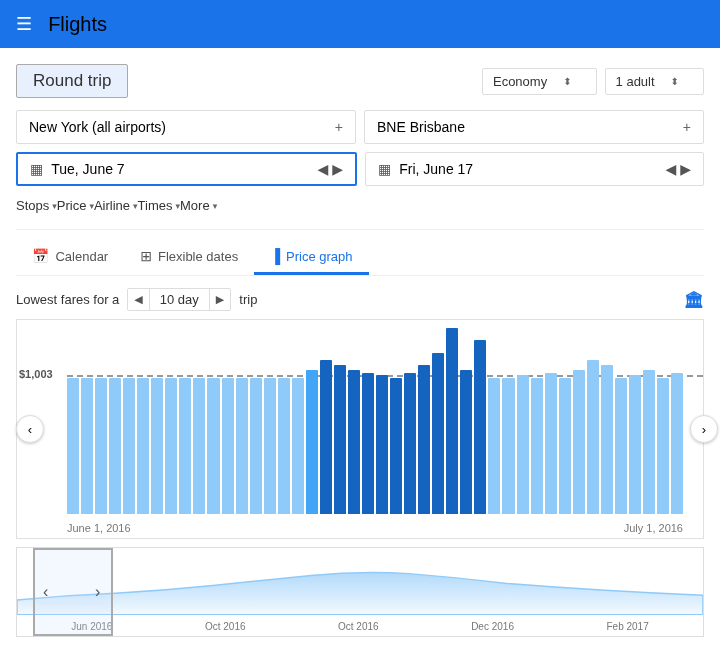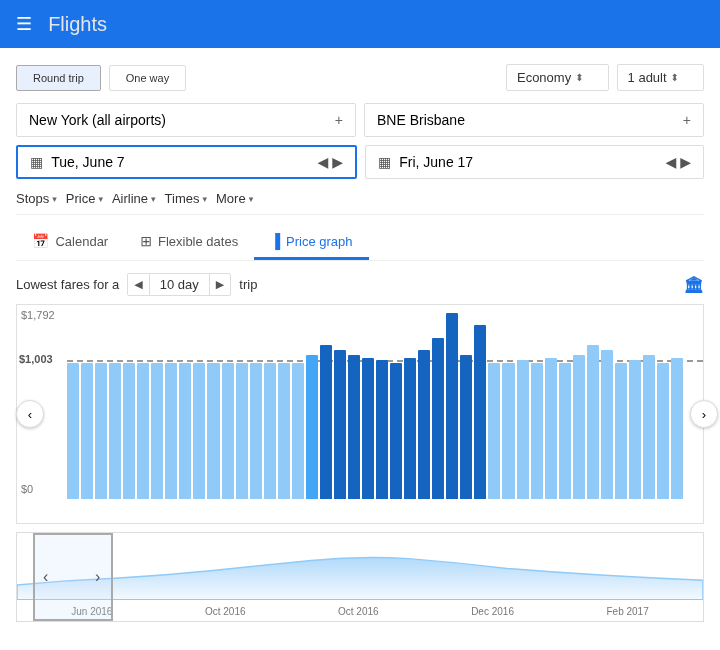--- a/index.html
+++ b/index.html
@@ -15,7 +15,7 @@
       gap: 16px;
     }
     .hamburger { color: white; font-size: 18px; cursor: pointer; }
-    .header-title { color: #e5e5e5; font-size: 20px; font-weight: 400; }
+    .header-title { color: #000000; font-size: 20px; font-weight: 400; }
 
     
     .main { background: white; padding: 16px; height: calc(650px - 48px); overflow: hidden; }

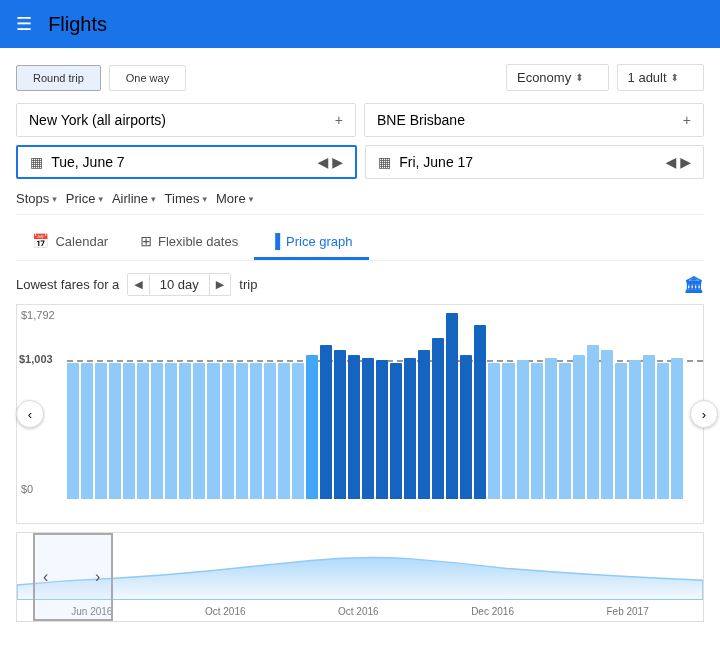--- a/index.html
+++ b/index.html
@@ -33,7 +33,7 @@
       background: white;
       border-radius: 2px;
       cursor: pointer;
-      font-size: 11px;
+      font-size: 17px;
       color: #333;
     }
     .trip-btn.active {

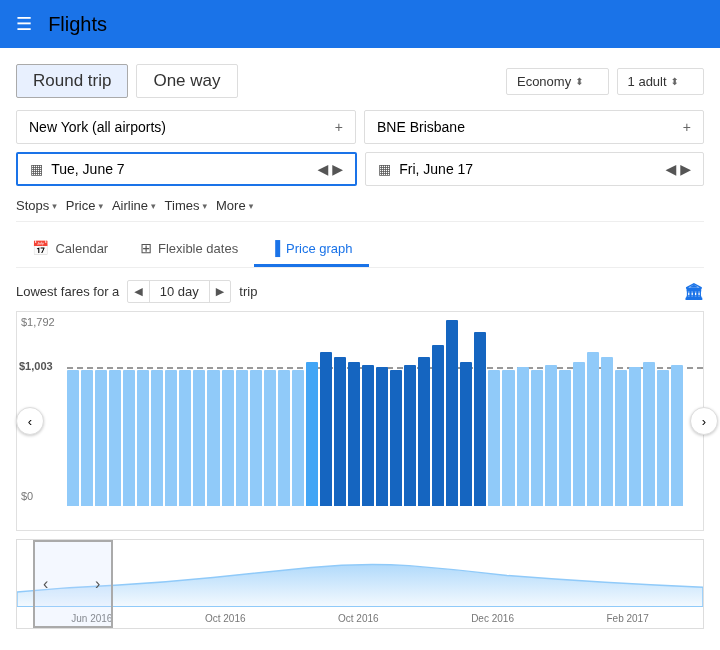--- a/index.html
+++ b/index.html
@@ -356,7 +356,6 @@
 
   <div class="trip-type-row">
     <button class="trip-btn active">Round trip</button>
-    <button class="trip-btn">One way</button>
     <div class="spacer"></div>
     <div class="select-box">
       <span>Economy</span>

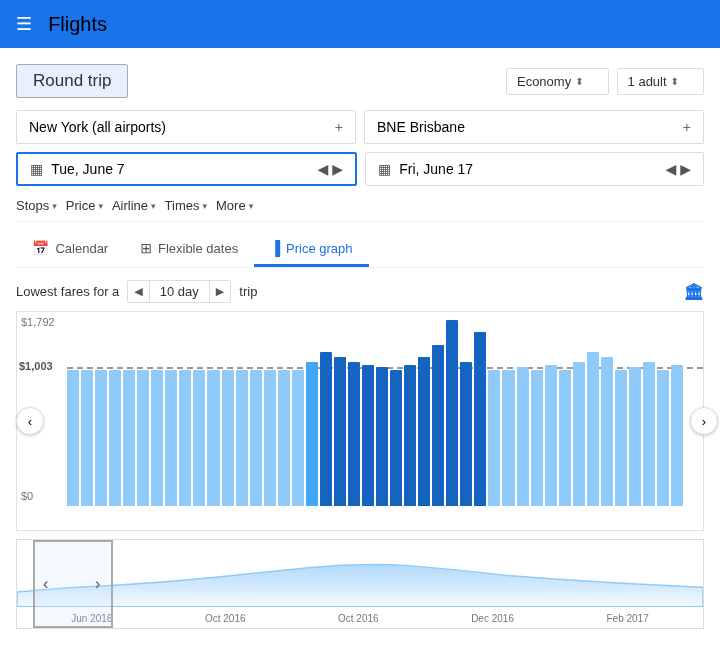--- a/index.html
+++ b/index.html
@@ -53,7 +53,7 @@
       position: relative;
       display: inline-flex;
       align-items: center;
-      gap: 4px;
+      gap: 16px;
     }
     .select-arrow { font-size: 10px; color: #666; }
 

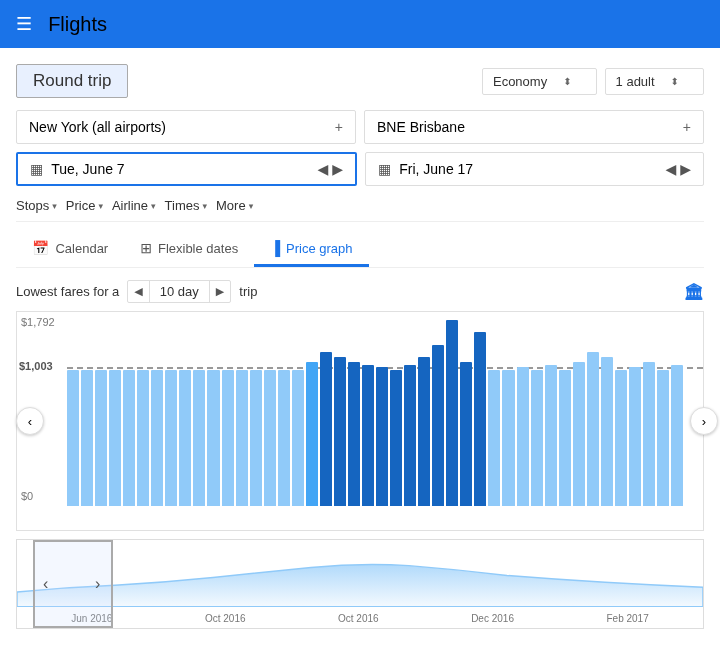--- a/index.html
+++ b/index.html
@@ -110,10 +110,10 @@
     .filters-row {
       display: flex;
       align-items: center;
-      gap: 9px;
+      gap: 0;
       margin-bottom: 10px;
       border-bottom: 1px solid #eee;
-      padding-bottom: 8px;
+      padding-bottom: 16px;
     }
     .filter-item {
       display: flex;

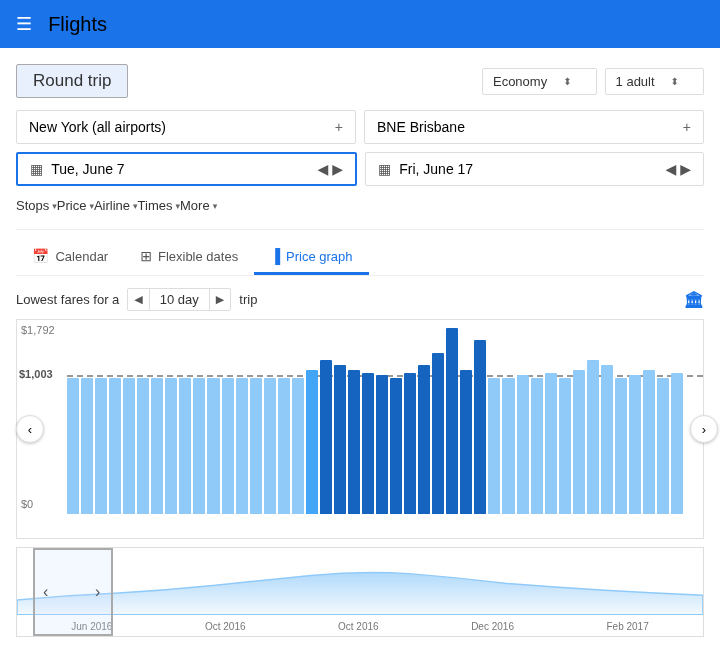--- a/index.html
+++ b/index.html
@@ -456,11 +456,6 @@
       <span>›</span>
     </div>
     <div class="chart-container">
-      <div class="chart-y-labels">
-        <span>$1,792</span>
-        <span></span>
-        <span>$0</span>
-      </div>
       <div class="dashed-line"></div>
       <div class="dashed-label">$1,003</div>
       <div class="chart-bars-area">

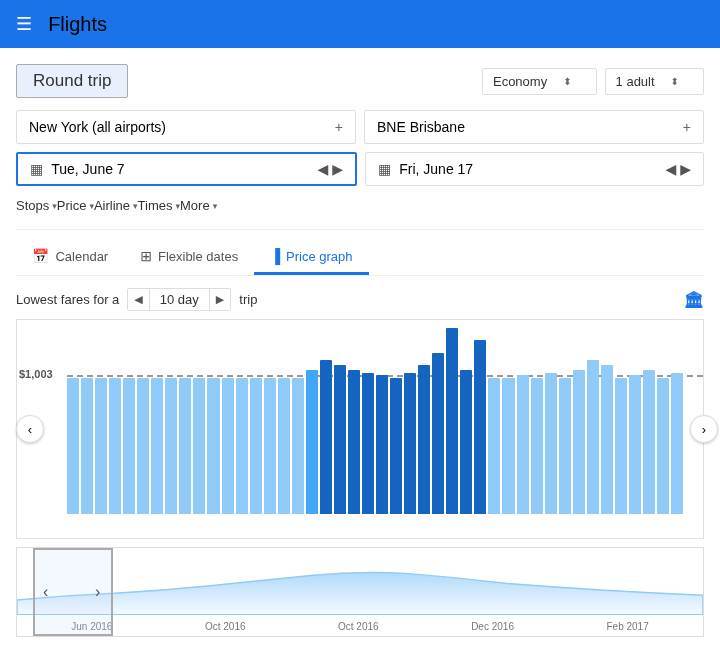--- a/index.html
+++ b/index.html
@@ -505,6 +505,10 @@
             <div class="bar" style="height: 73.3333%; background: rgb(144, 202, 249);"></div>
             <div class="bar" style="height: 76%; background: rgb(144, 202, 249);"></div>
           </div>
+      </div>
+      <div class="x-axis-labels">
+        <span>June 1, 2016</span>
+        <span>July 1, 2016</span>
       </div>
     </div>
   </div>

